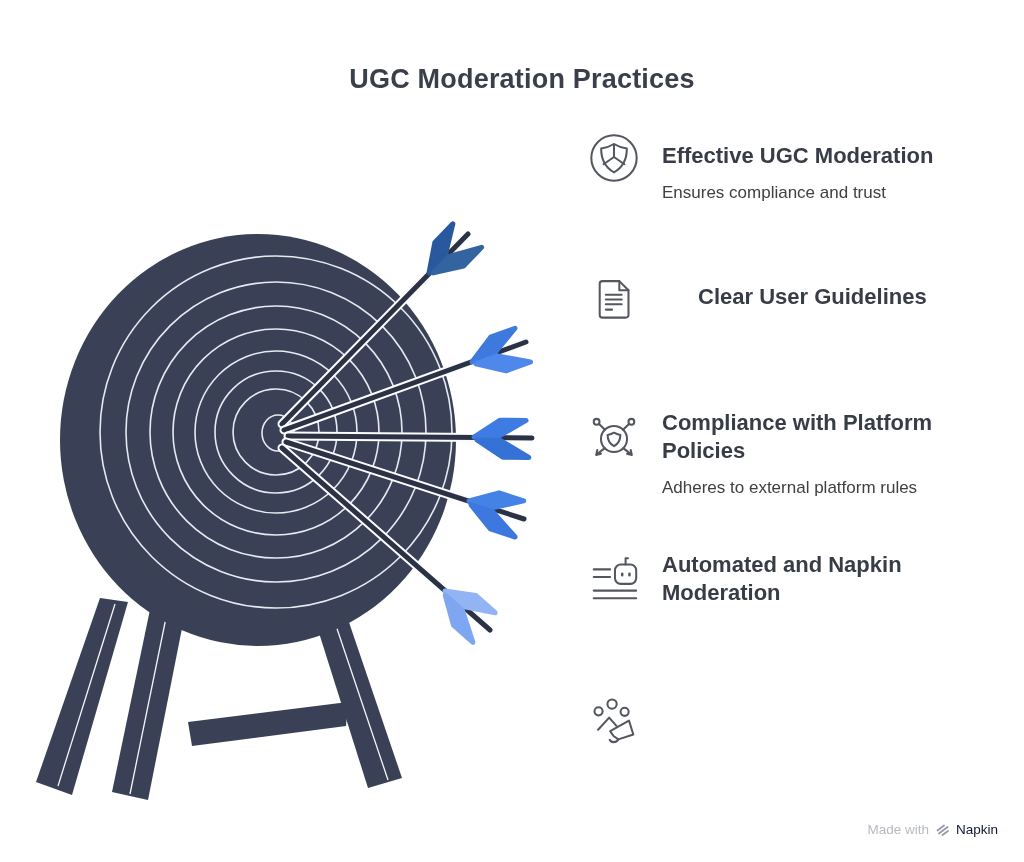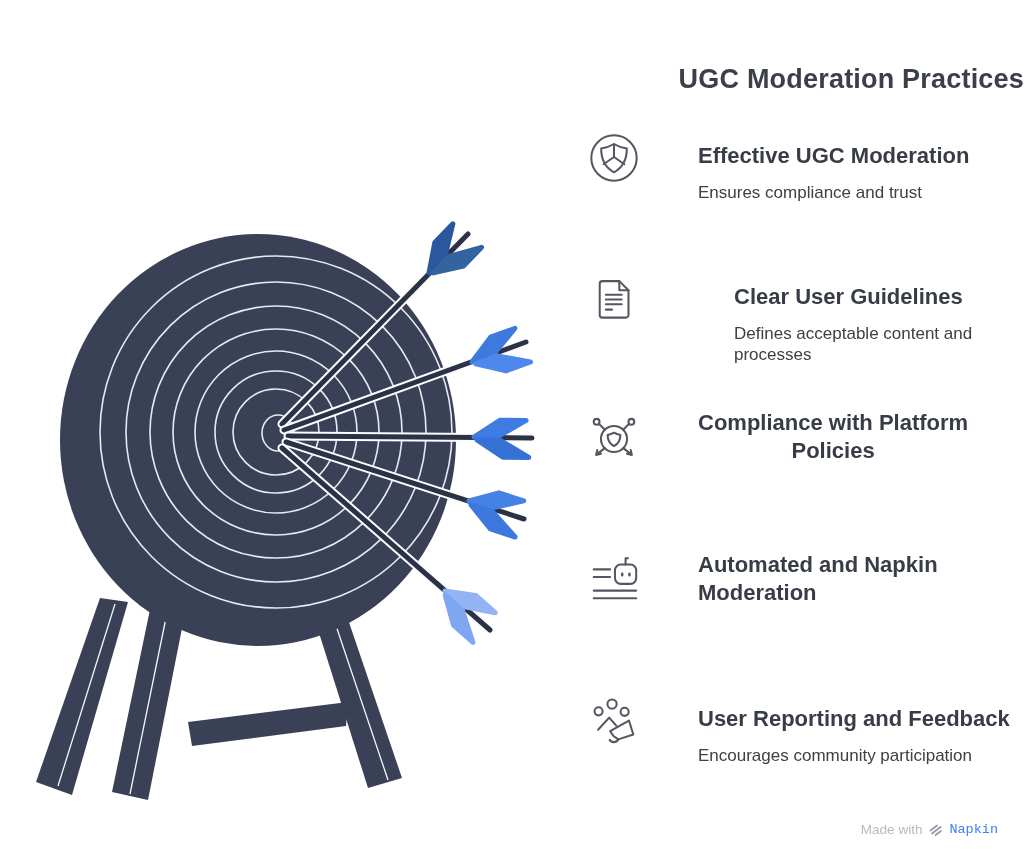--- a/index.html
+++ b/index.html
@@ -10,7 +10,7 @@
   }
   .page-title{
     position:absolute;top:46px;left:0;right:0;
-    text-align:right;font-size:27px;font-weight:700;color:#3b3f4a;
+    text-align:center;font-size:27px;font-weight:700;color:#3b3f4a;
     letter-spacing:.2px;
     padding-left:20px;
   }

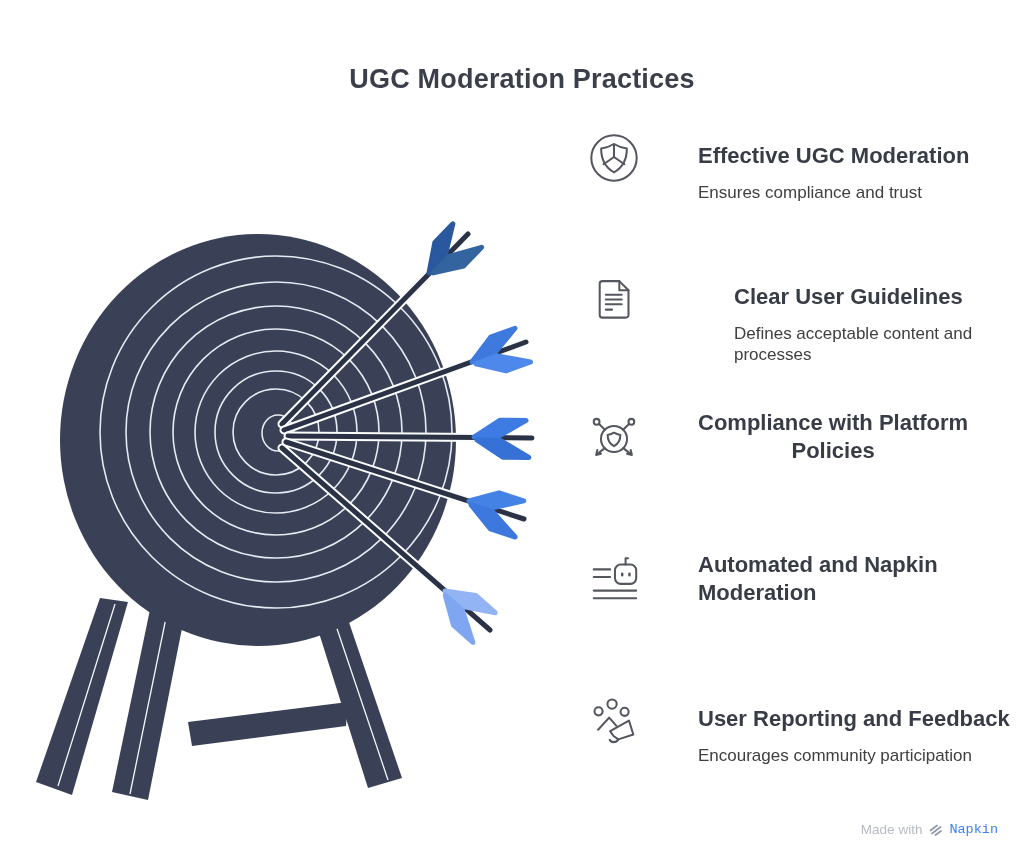--- a/index.html
+++ b/index.html
@@ -20,7 +20,7 @@
   .feature-item .icon-box{width:56px;height:58px;flex:0 0 56px;margin-right:20px;}
   .feature-item.single .icon-box{margin-top:-13px;}
   .feature-item.double .icon-box{margin-top:0px;}
-  .feature-text{max-width:360px;margin-left:36px;}
+  .feature-text{max-width:360px;}
   .feature-title{
     font-size:22px;font-weight:700;color:#383c46;line-height:28px;
     white-space:pre-line;

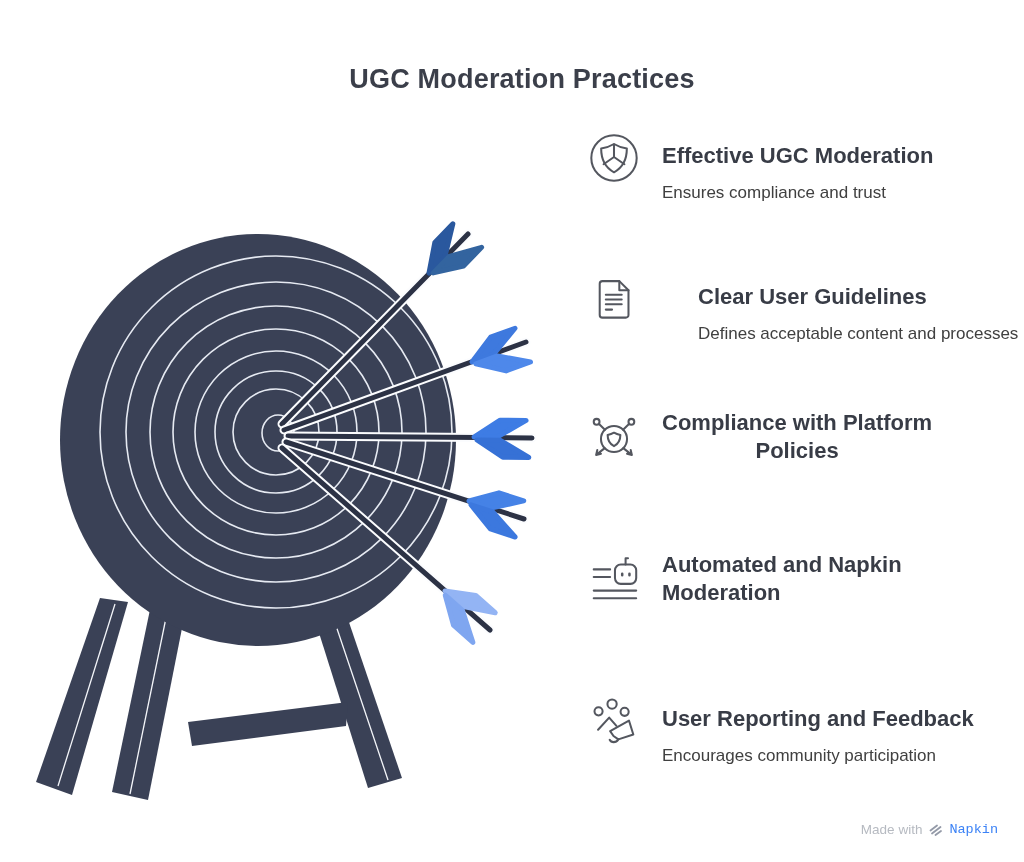--- a/index.html
+++ b/index.html
@@ -147,7 +147,6 @@
     </div>
     <div class="feature-text">
       <div class="feature-title">Clear User Guidelines</div>
-      <div class="feature-desc">Defines acceptable content and processes</div>
     </div>
   </div>
 

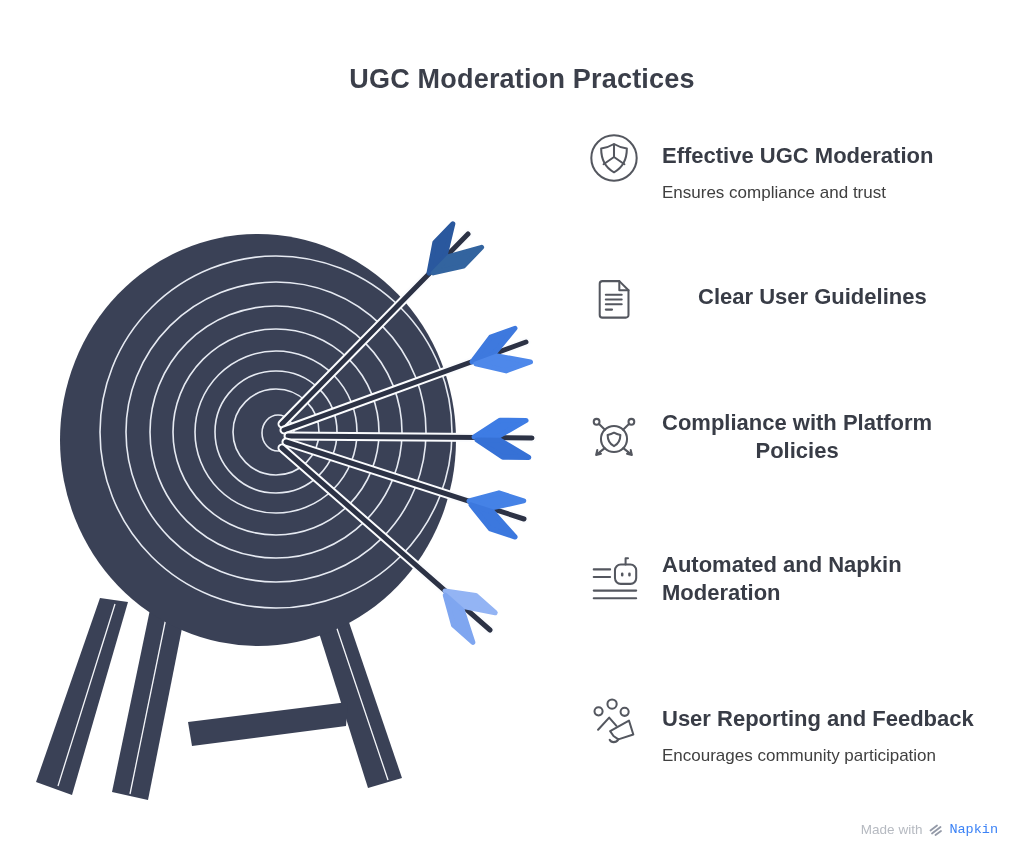--- a/index.html
+++ b/index.html
@@ -28,7 +28,7 @@
   .feature-desc{
     margin-top:12px;font-size:17px;color:#404040;line-height:21px;
   }
-  .item-1{top:142px;} .item-2{top:283px;gap:36px;} .item-3{top:409px;text-align:center;}
+  .item-1{top:142px;} .item-2{top:283px;gap:36px;} .item-3{top:409px;}
   .item-4{top:551px;} .item-5{top:705px;}
   .watermark{
     position:absolute;top:822px;right:26px;display:flex;align-items:center;gap:6px;

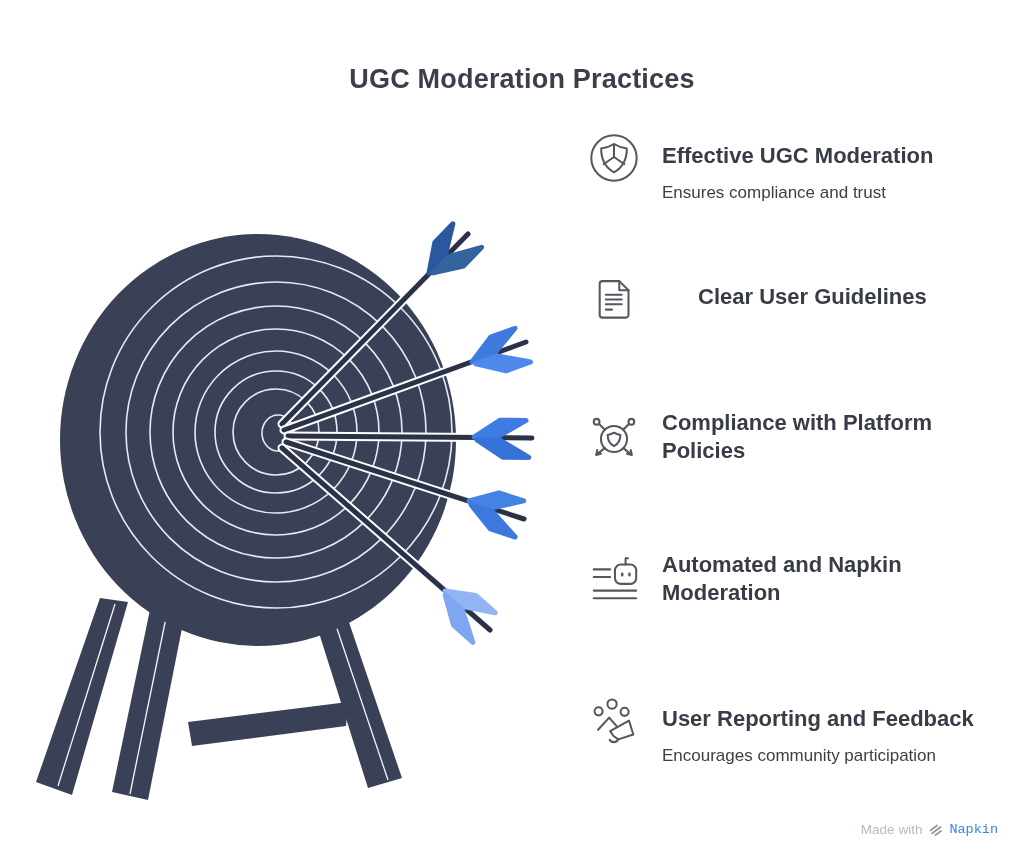--- a/index.html
+++ b/index.html
@@ -168,6 +168,7 @@
     <div class="feature-text">
       <div class="feature-title">Compliance with Platform
 Policies</div>
+      <div class="feature-desc">Adheres to external platform rules</div>
     </div>
   </div>
 

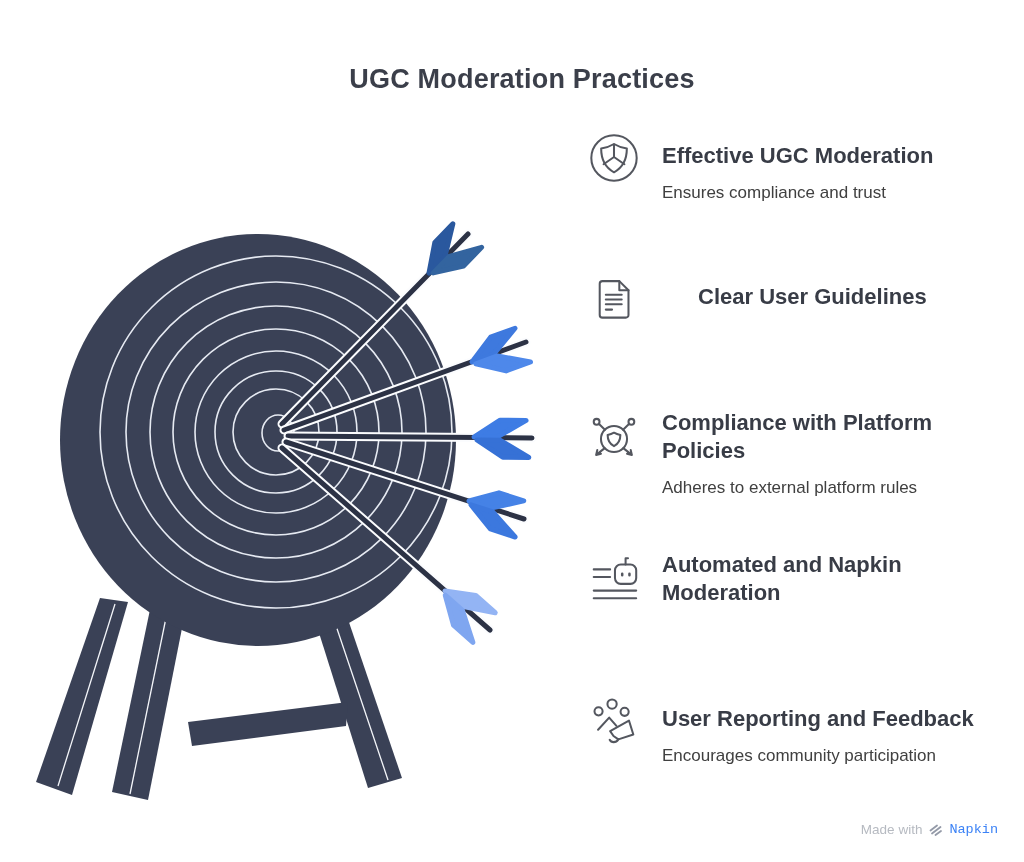--- a/index.html
+++ b/index.html
@@ -203,10 +203,6 @@
         </g>
       </svg>
     </div>
-    <div class="feature-text">
-      <div class="feature-title">User Reporting and Feedback</div>
-      <div class="feature-desc">Encourages community participation</div>
-    </div>
   </div>
 
 </div>

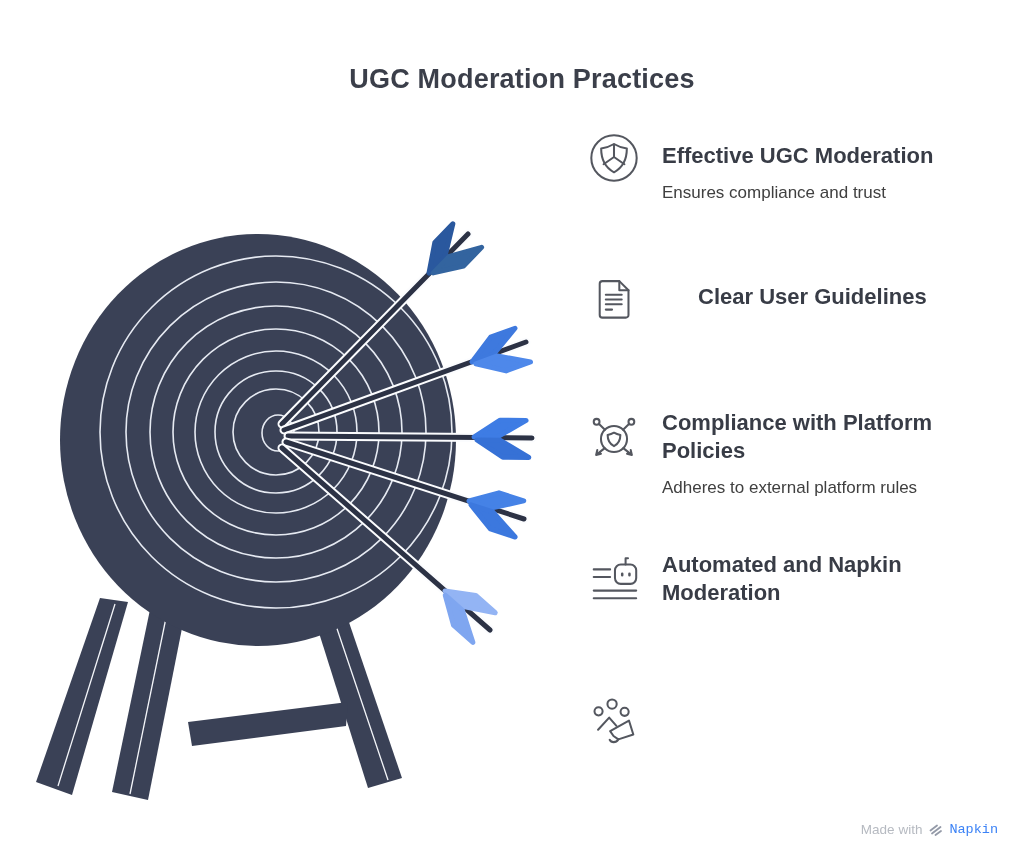--- a/index.html
+++ b/index.html
@@ -34,7 +34,7 @@
     position:absolute;top:822px;right:26px;display:flex;align-items:center;gap:6px;
     font-size:13.5px;color:#b6bac1;
   }
-  .watermark .brand{color:#3b82f6;font-family:Liberation Mono, monospace;}
+  .watermark .brand{color:#0f172a;}
   svg .ic{stroke:#54575f;stroke-width:2.1;fill:none;stroke-linecap:round;stroke-linejoin:round;}
 </style>
 </head>

